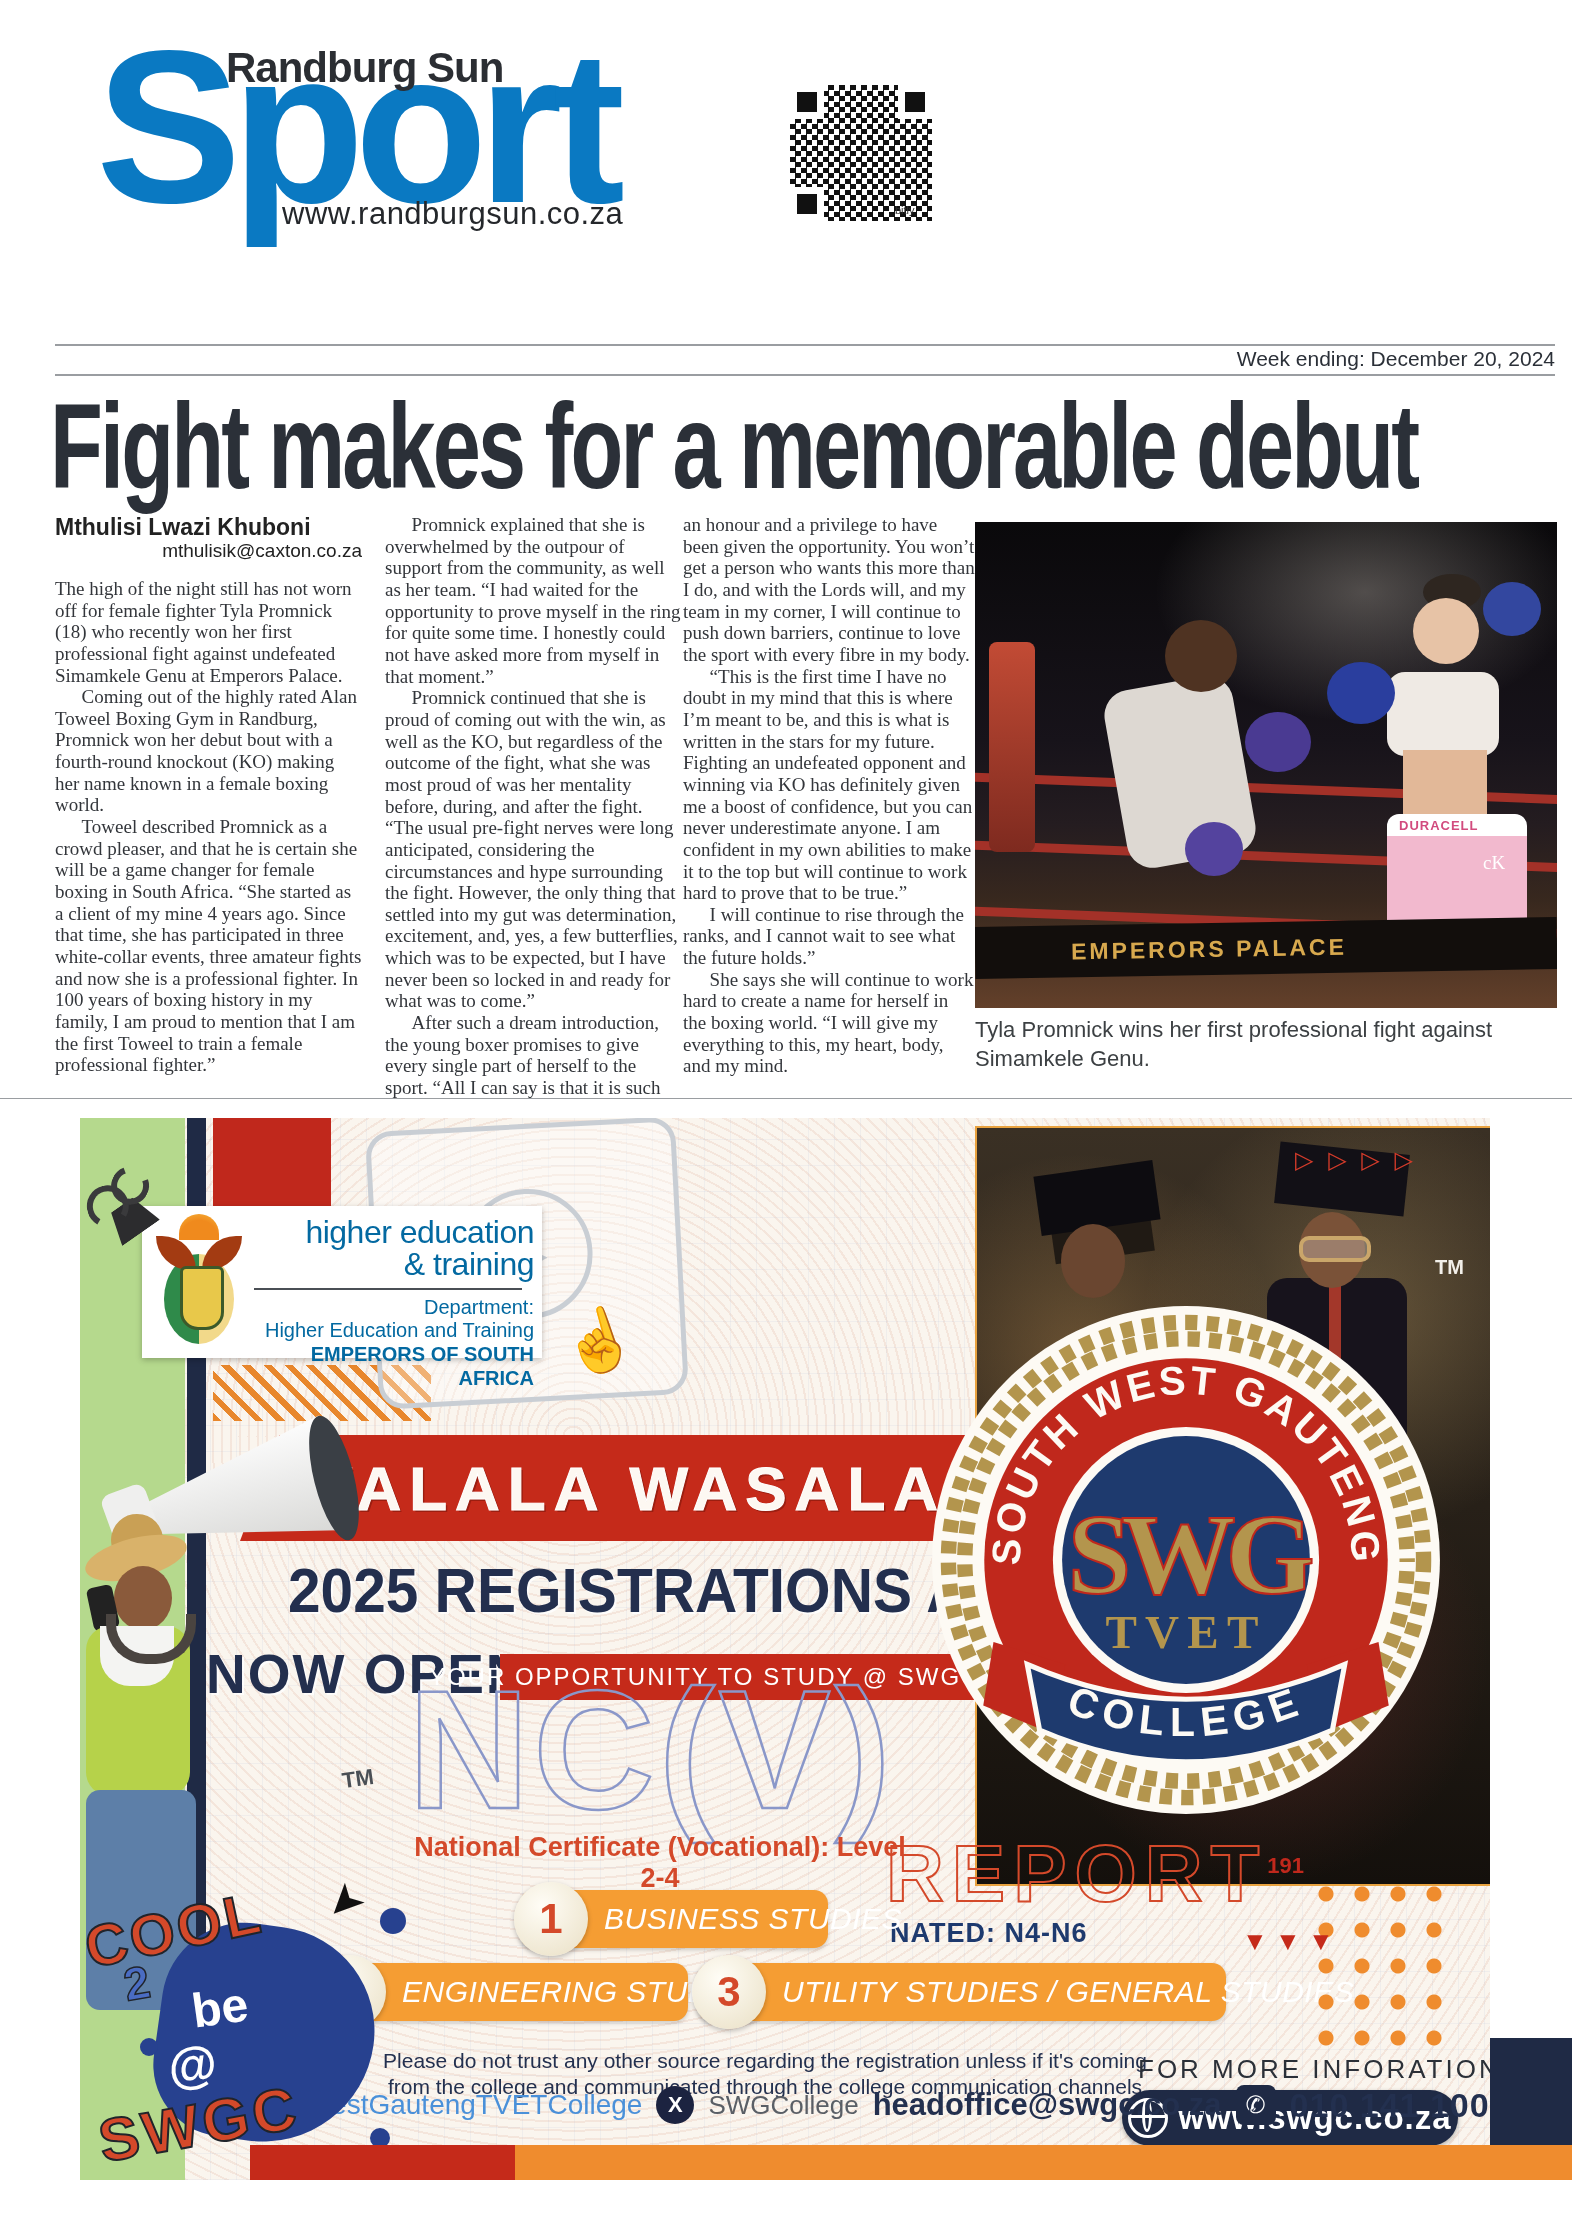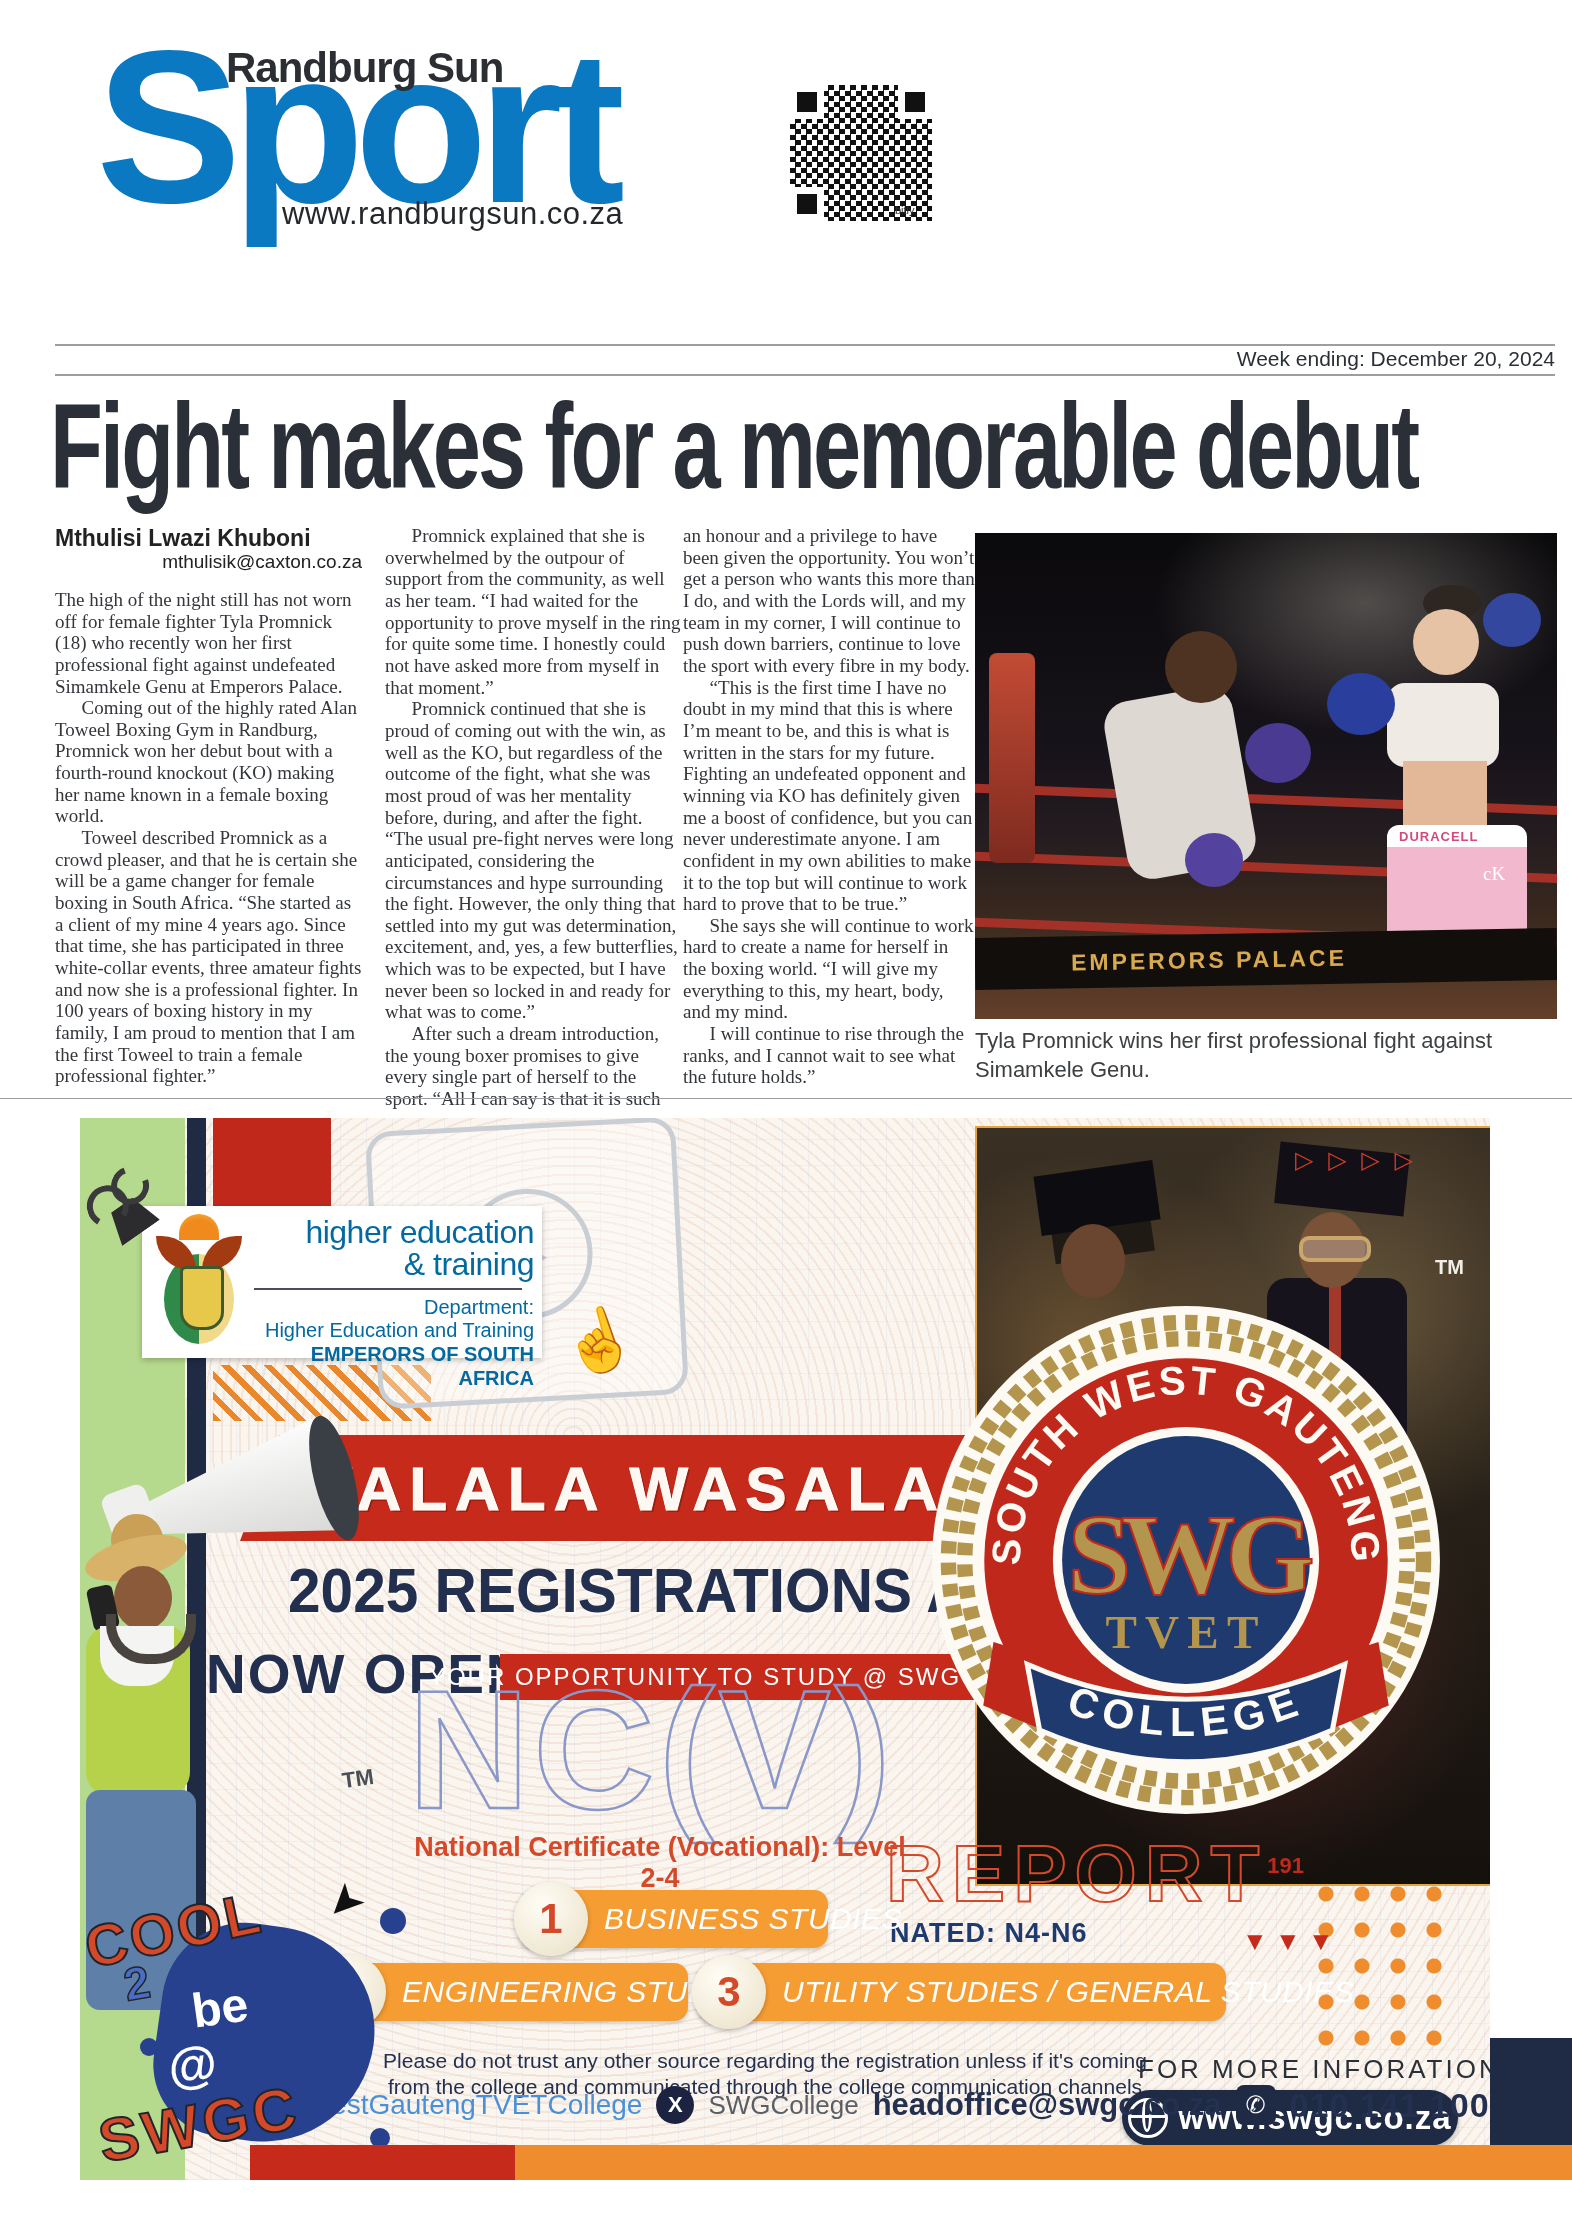--- a/index.html
+++ b/index.html
@@ -23,7 +23,7 @@
             letter-spacing:-4px;white-space:nowrap;transform:scaleX(.715);transform-origin:0 0;}
 
   
-  .article{left:55px;top:525px;width:1502px;height:588px;overflow:hidden;}
+  .article{left:55px;top:514px;width:1502px;height:588px;overflow:hidden;}
   .col{position:absolute;top:0;height:588px;overflow:hidden;font-family:"Liberation Serif",serif;
        font-size:19px;line-height:1.14;color:#33363b;}
   .col p{margin:0 0 0 0;}

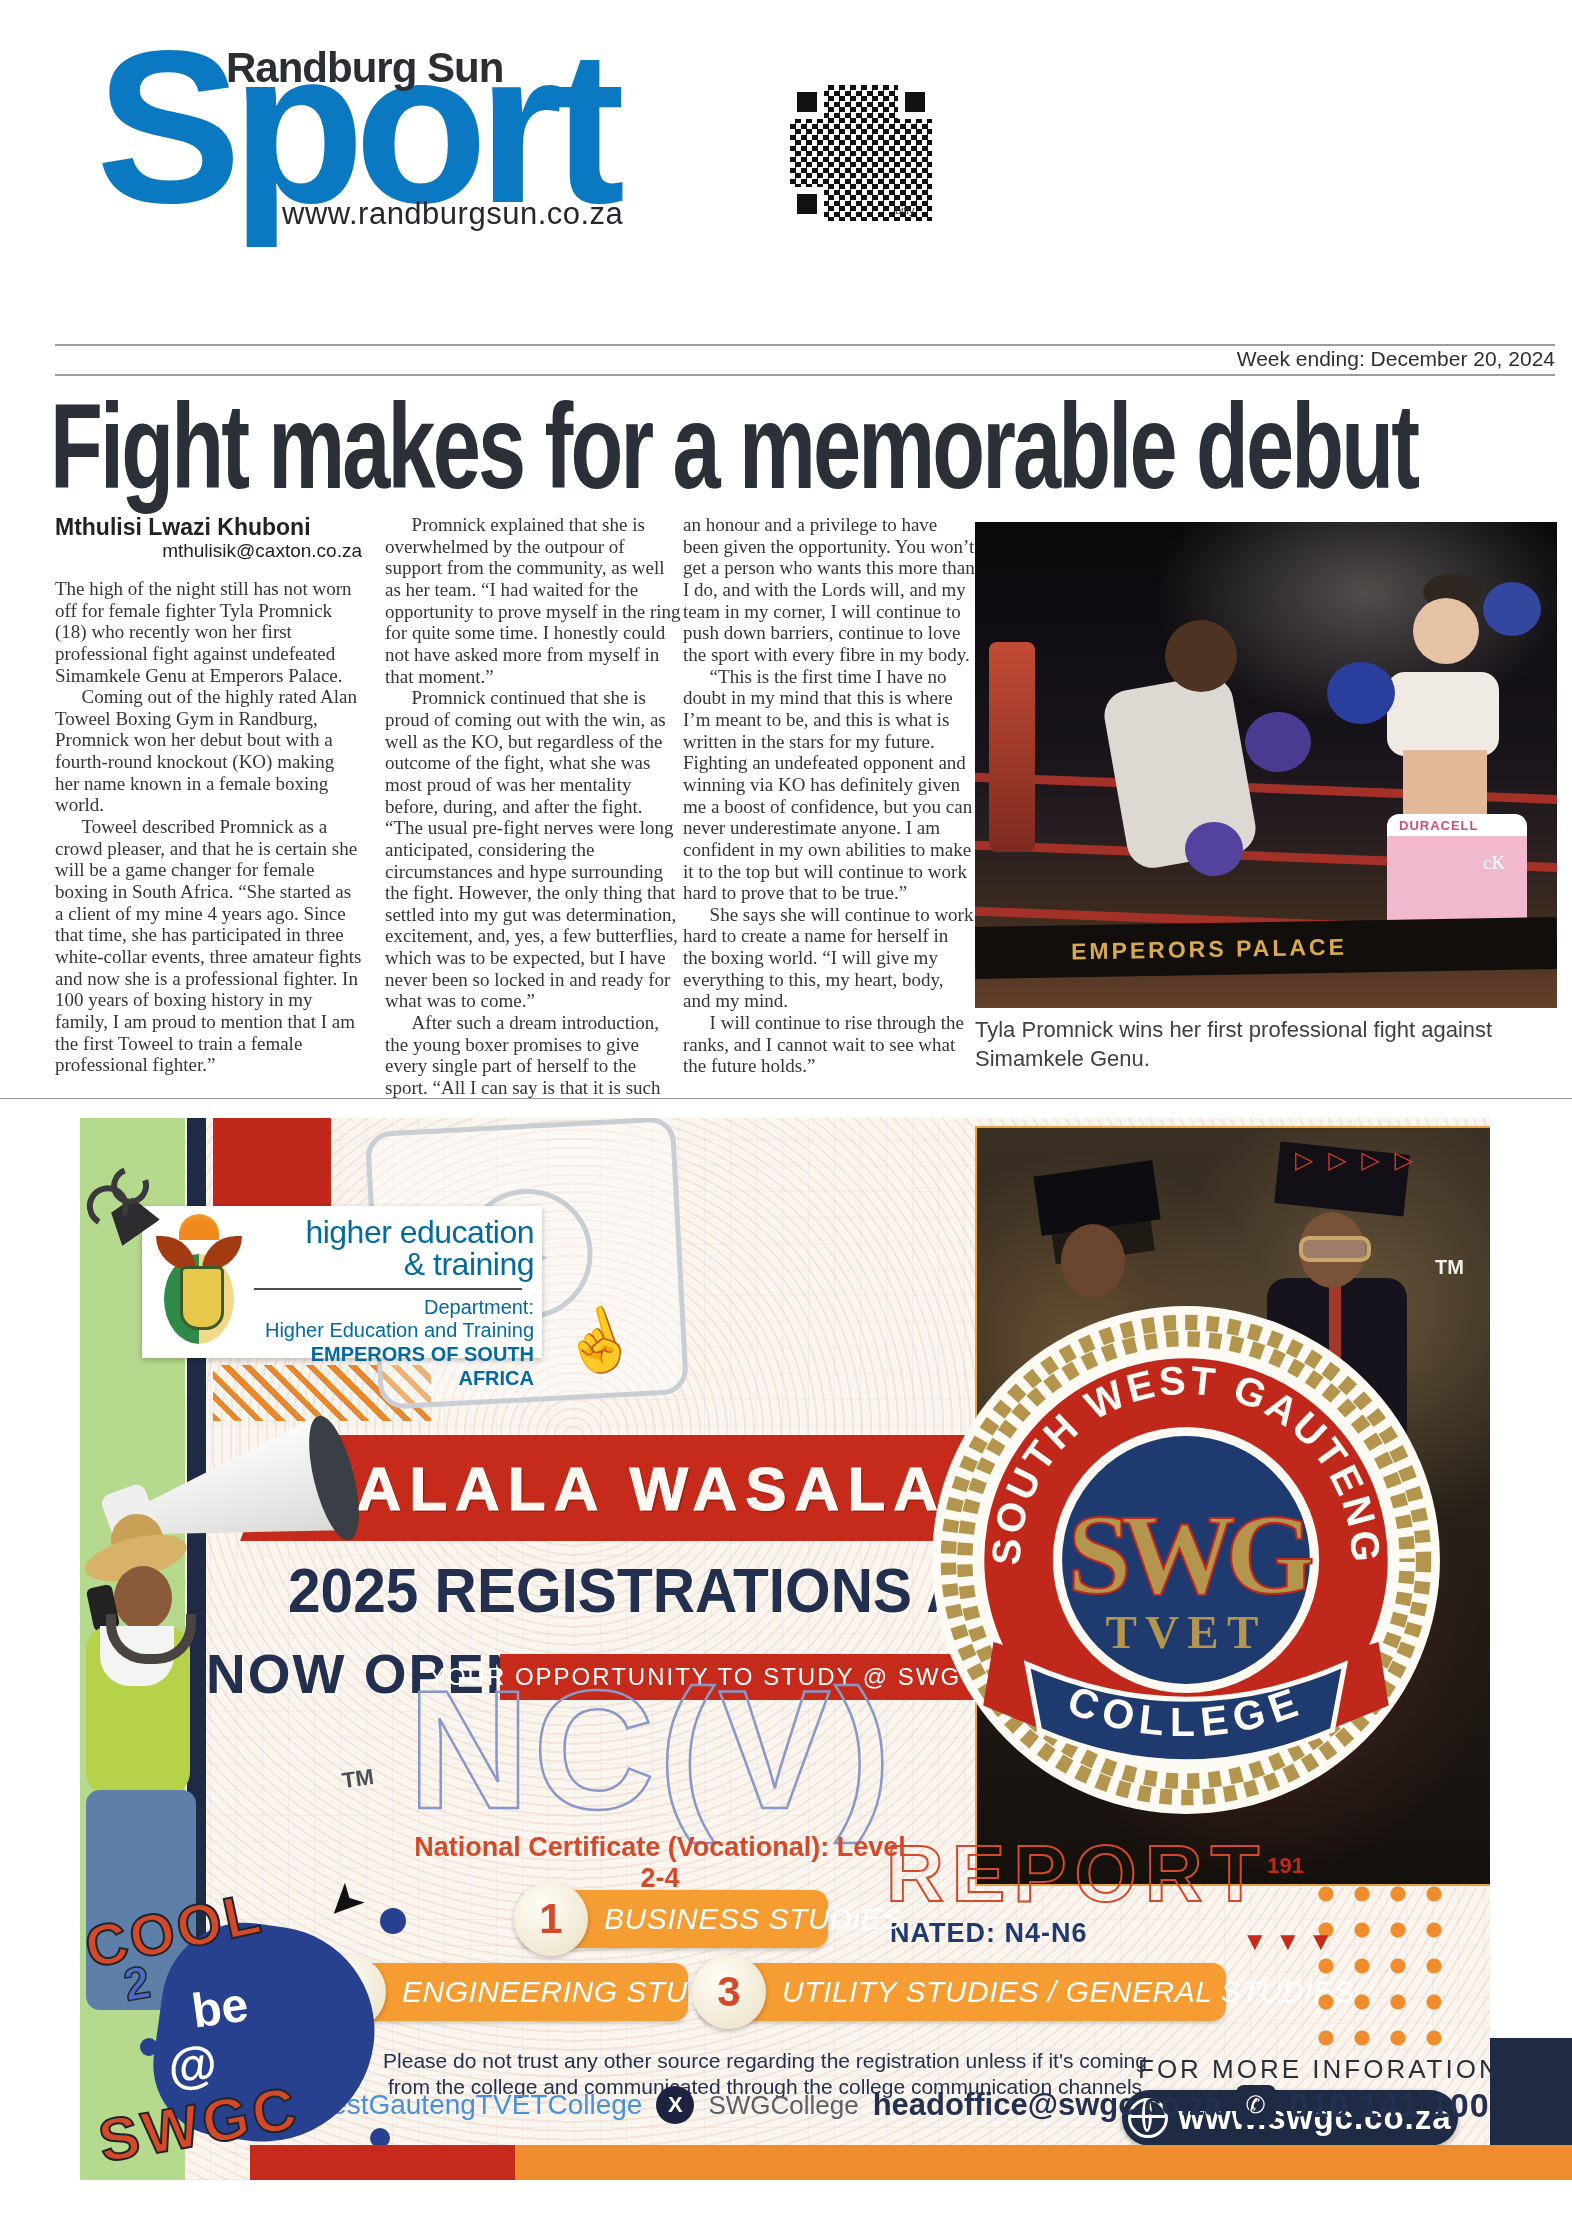--- a/index.html
+++ b/index.html
@@ -241,8 +241,8 @@
     <div class="col c3">
       <p>an honour and a privilege to have been given the opportunity. You won’t get a person who wants this more than I do, and with the Lords will, and my team in my corner, I will continue to push down barriers, continue to love the sport with every fibre in my body.</p>
       <p class="ind">“This is the first time I have no doubt in my mind that this is where I’m meant to be, and this is what is written in the stars for my future. Fighting an undefeated opponent and winning via KO has definitely given me a boost of confidence, but you can never underestimate anyone. I am confident in my own abilities to make it to the top but will continue to work hard to prove that to be true.”</p>
+      <p class="ind">I will continue to rise through the ranks, and I cannot wait to see what the future holds.”</p>
       <p class="ind">She says she will continue to work hard to create a name for herself in the boxing world. “I will give my everything to this, my heart, body, and my mind.</p>
-      <p class="ind">I will continue to rise through the ranks, and I cannot wait to see what the future holds.”</p>
     </div>
 
     <div class="photo" style="position:absolute">

